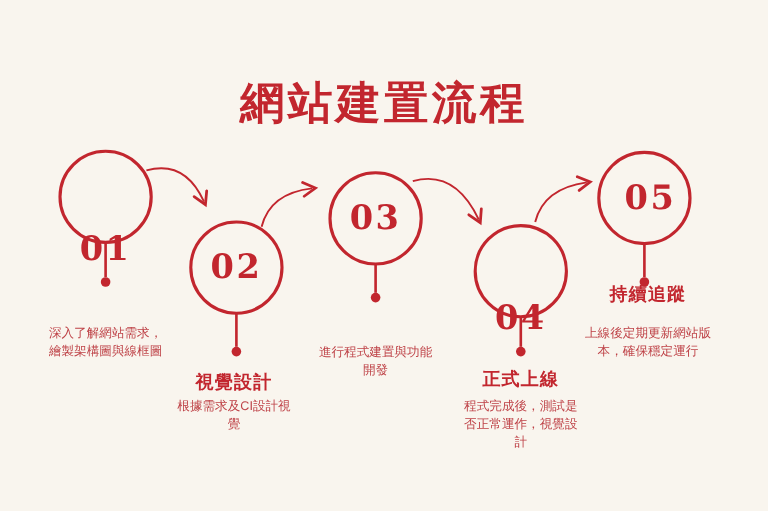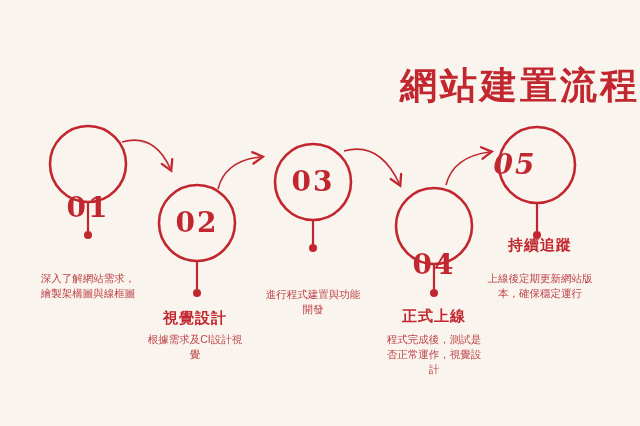--- a/index.html
+++ b/index.html
@@ -14,7 +14,7 @@
     overflow:hidden;font-family:"Liberation Sans","DejaVu Sans",sans-serif;
   }
   .title{
-    position:absolute;top:36px;left:0;width:640px;text-align:right;
+    position:absolute;top:36px;left:0;width:640px;text-align:center;
     font-size:37px;font-weight:bold;color:var(--accent);letter-spacing:3px;
   }
   .diagram-svg{position:absolute;top:0;left:0;}

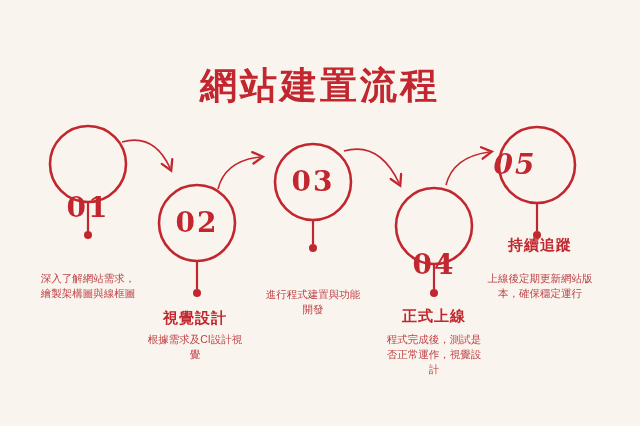--- a/index.html
+++ b/index.html
@@ -36,7 +36,7 @@
   .num-2{left:157px;top:206px;}  .label-2{left:135px;top:309px;} .desc-2{left:145px;top:332px;width:100px;text-align:center;}
   .num-3{left:273px;top:165px;}  .label-3{left:253px;top:264px;} .desc-3{left:263px;top:287px;width:100px;}
   .num-4{left:394px;top:209px;margin-top:39px;}  .label-4{left:374px;top:307px;} .desc-4{left:384px;top:332px;width:100px;}
-  .num-5{left:475px;top:148px;font-style:italic;}  .label-5{left:480px;top:236px;} .desc-5{left:486px;top:271px;width:108px;}
+  .num-5{left:502px;top:148px;}  .label-5{left:480px;top:236px;} .desc-5{left:486px;top:271px;width:108px;}
   svg .stroke{stroke:var(--accent);fill:none;}
   svg .fillred{fill:var(--accent);}
 </style>

